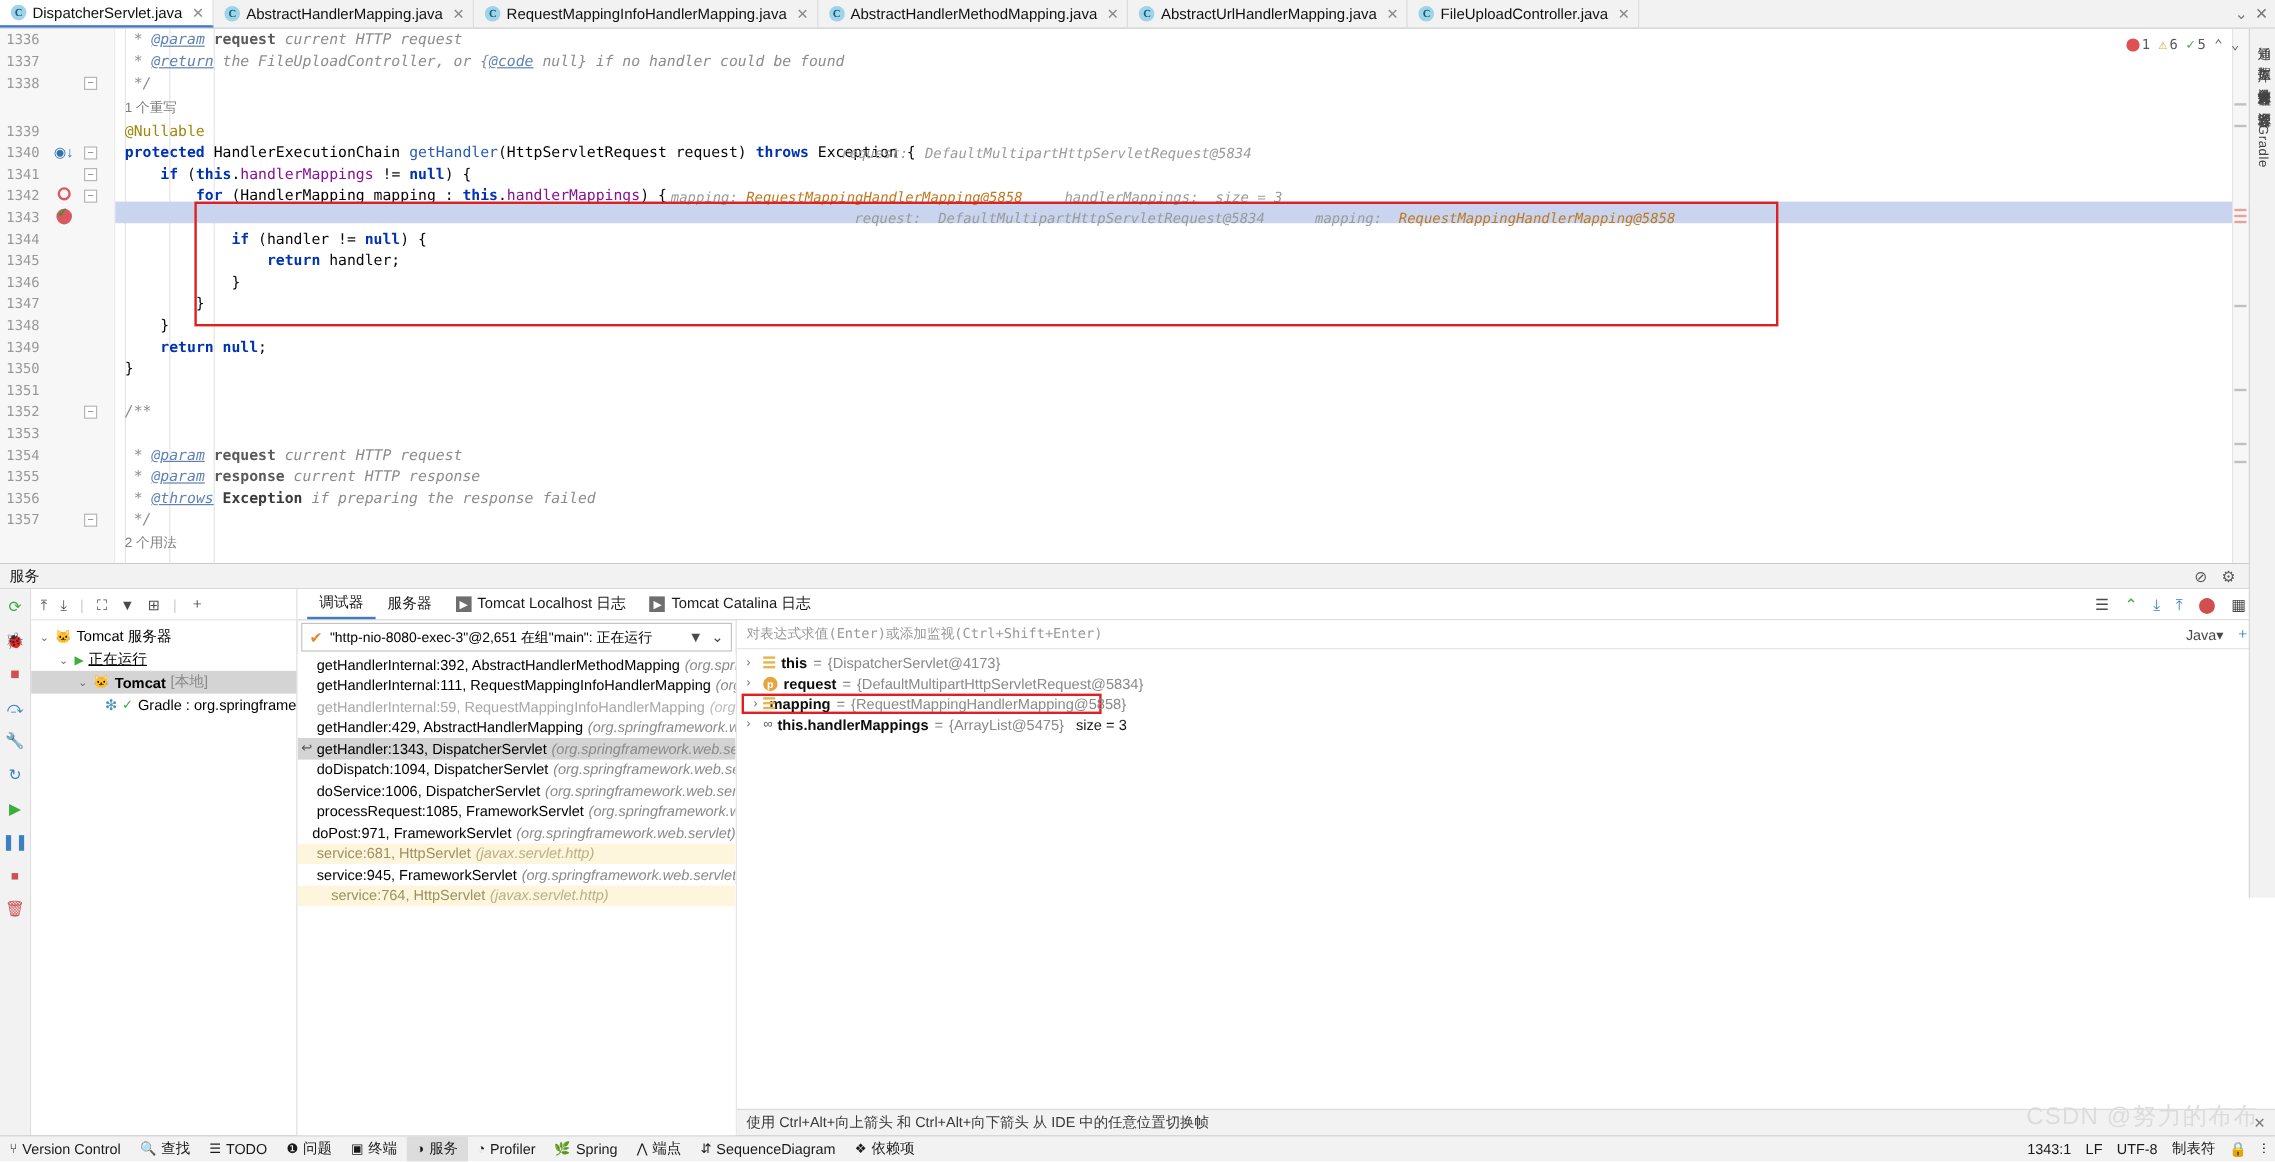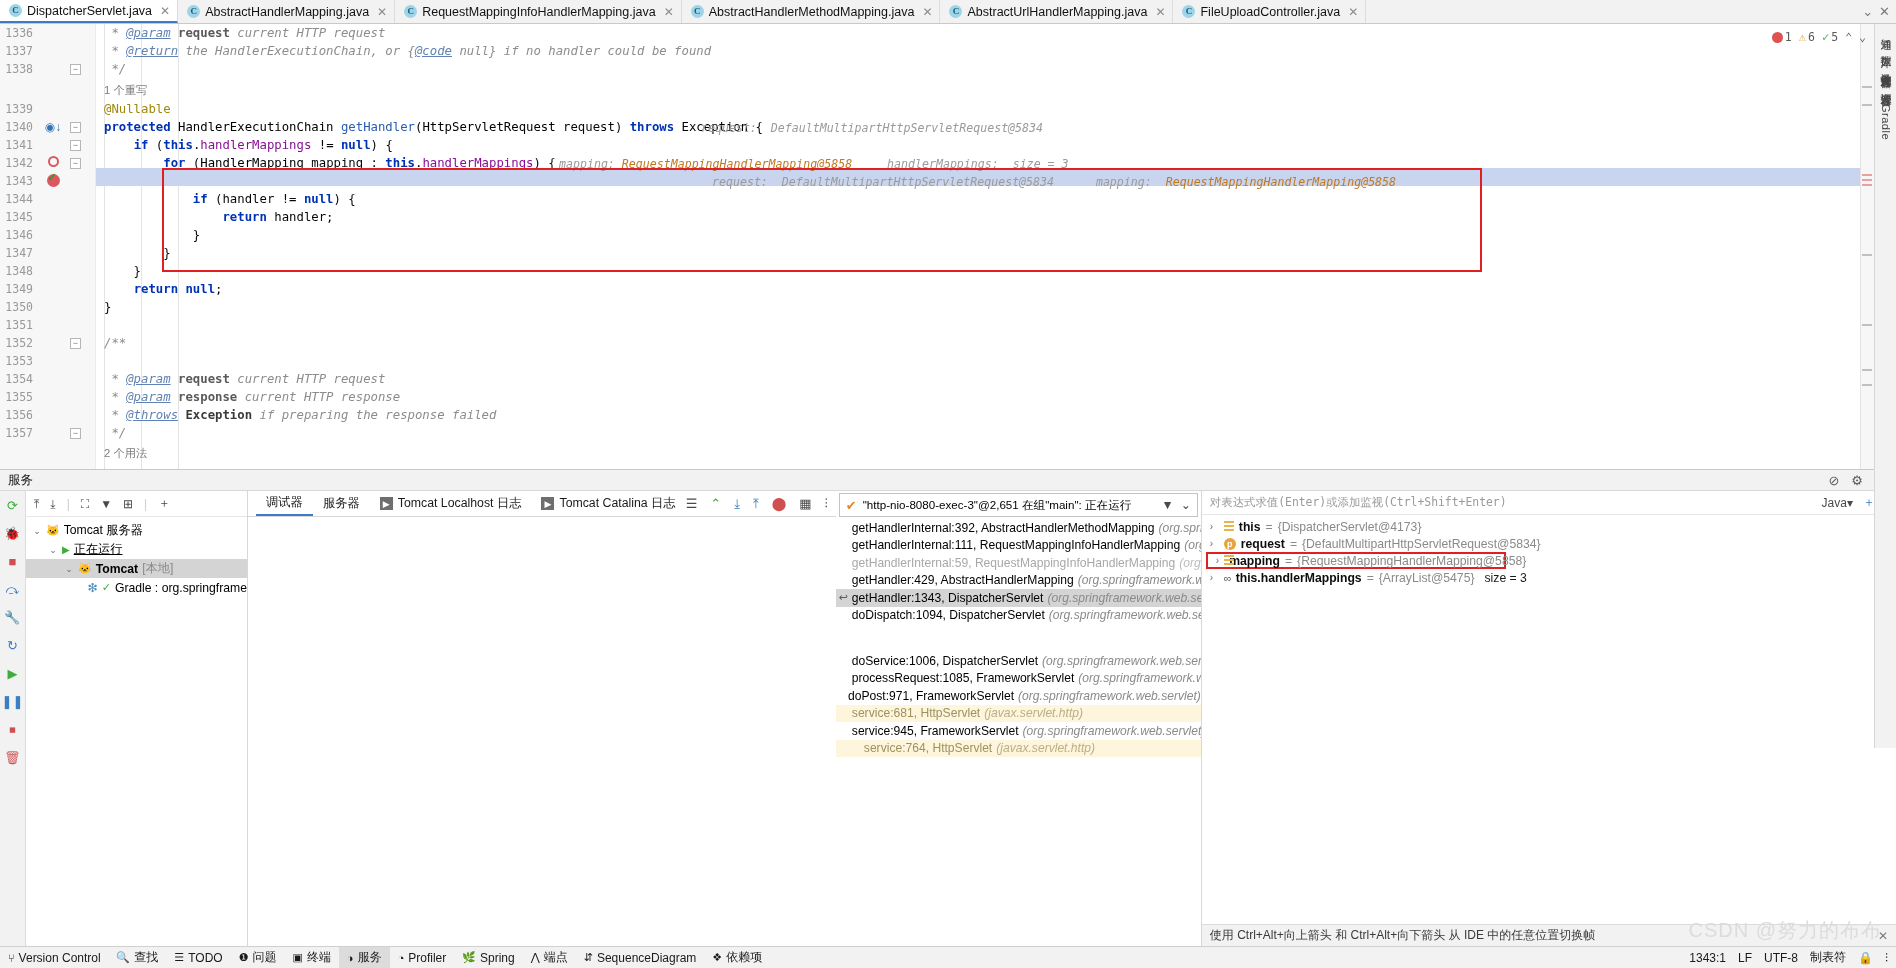--- a/index.html
+++ b/index.html
@@ -327,7 +327,7 @@
       
       <div class="cline" style="top:0px; left:8px;"><span class="cmt"> * </span><span class="cmtu">@param</span><span class="cmt"> </span><span style="color:#5a5a5a;font-weight:bold;font-style:normal;">request</span><span class="cmt"> current HTTP request</span></div>
       
-      <div class="cline" style="top:18px; left:8px;"><span class="cmt"> * </span><span class="cmtu">@return</span><span class="cmt"> the HandlerExecutionChain, or {</span><span class="cmtu">@code</span><span class="cmt"> null} if no handler could be found</span></div>
+      <div class="cline" style="top:18px; left:8px;"><span class="cmt"> * </span><span class="cmtu">@return</span><span class="cmt"> the FileUploadController, or {</span><span class="cmtu">@code</span><span class="cmt"> null} if no handler could be found</span></div>
       
       <div class="cline" style="top:36px; left:8px;"><span class="cmt"> */</span></div>
       

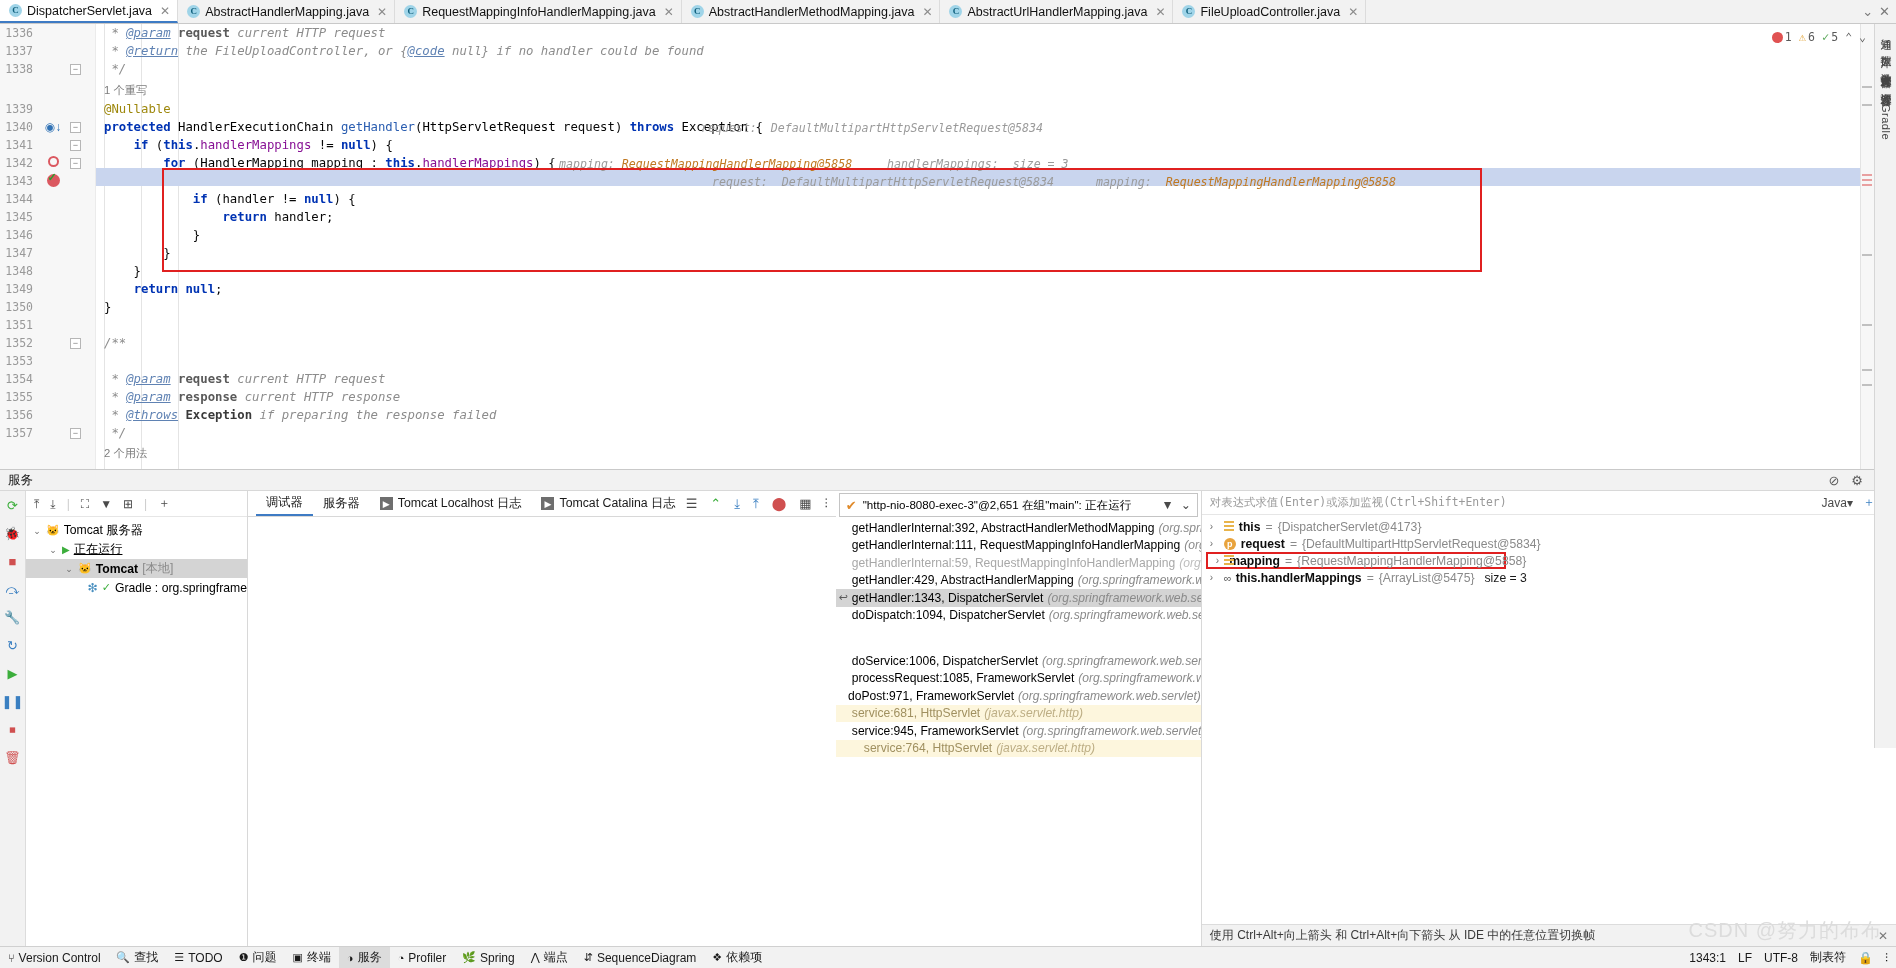--- a/index.html
+++ b/index.html
@@ -157,7 +157,7 @@
   .gchk { color: #3cae3c; font-size: 11px; }
   .dim { color: #8a8a8a; }
 
-  .dbg-pane { flex: 1; display: flex; flex-direction: row; min-width: 0; }
+  .dbg-pane { flex: 1; display: flex; flex-direction: column; min-width: 0; }
   .dbg-tabs {
     height: 26px; display: flex; align-items: center; gap: 0; border-bottom: 1px solid #d8d8d8;
     background: #fff; padding-left: 8px; font-size: 12.3px;

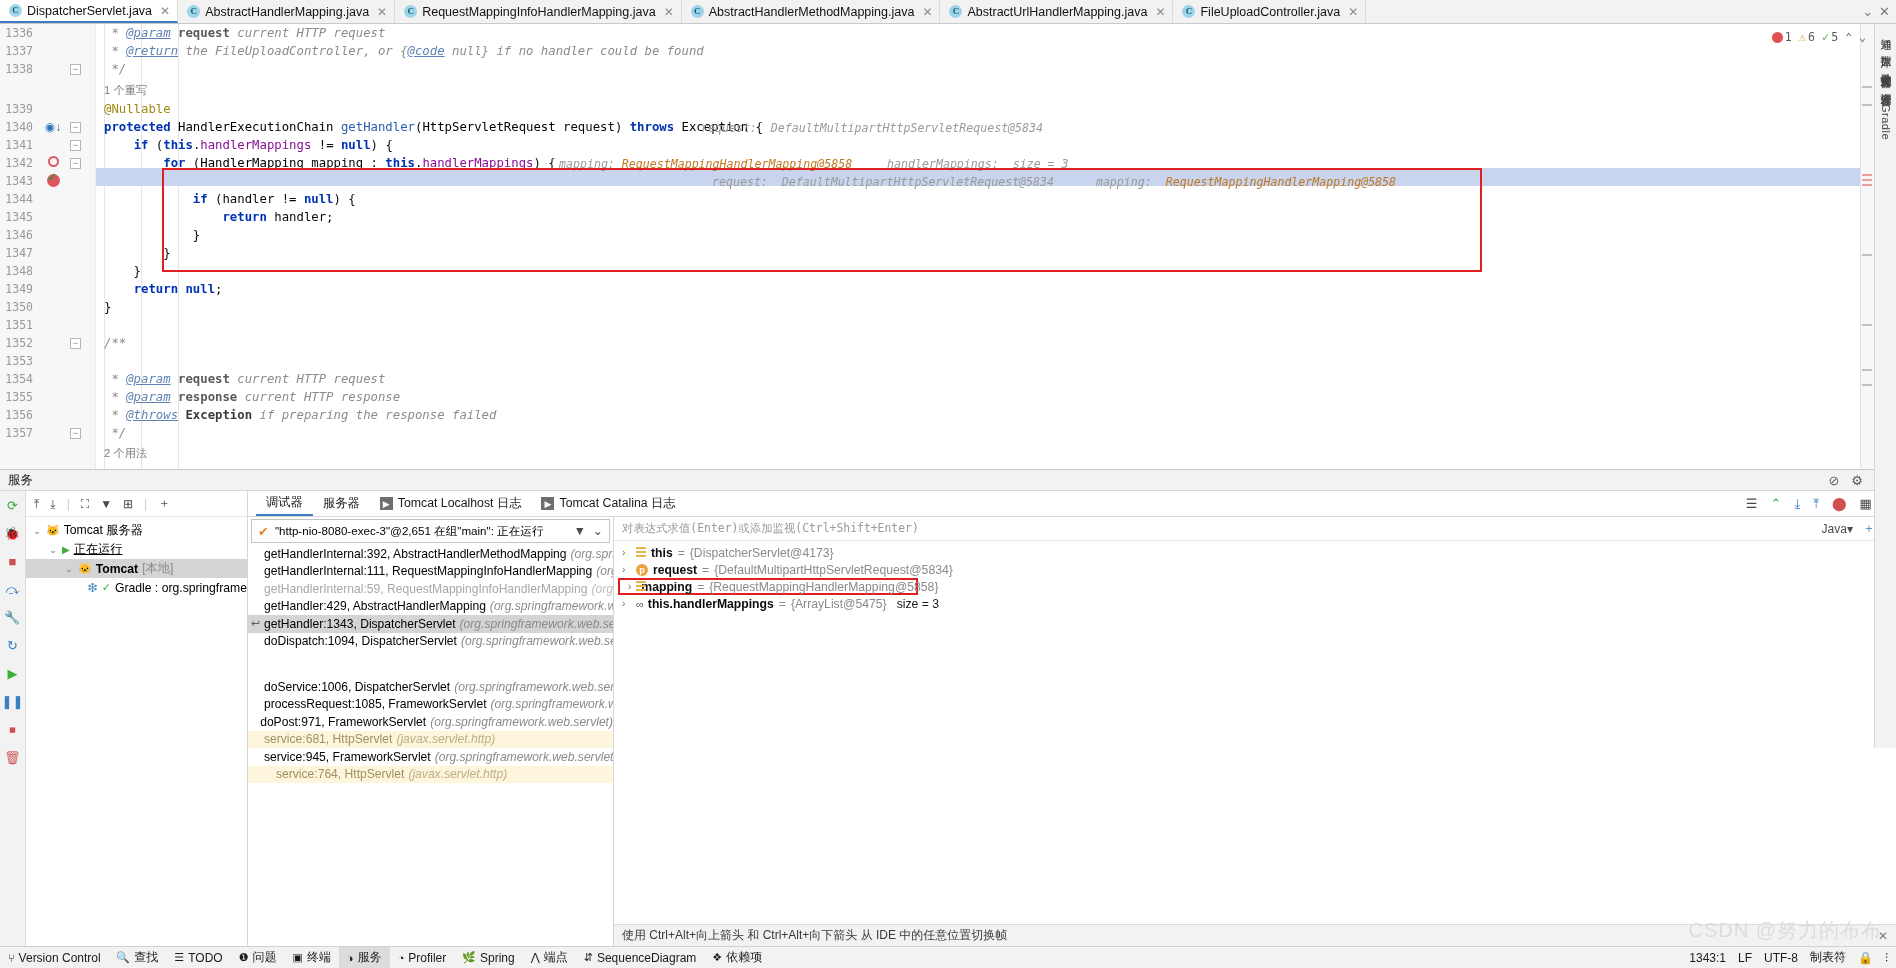--- a/index.html
+++ b/index.html
@@ -530,7 +530,7 @@
                 <span>doDispatch:1094, DispatcherServlet</span>
                 <span class="pkg">(org.springframework.web.servlet)</span>
               </div>
-              <div class="frame" style="position: relative; margin-top: 28px;">
+              <div class="frame" style="position: relative;">
                 <span>doService:1006, DispatcherServlet</span>
                 <span class="pkg">(org.springframework.web.servlet)</span>
               </div>

